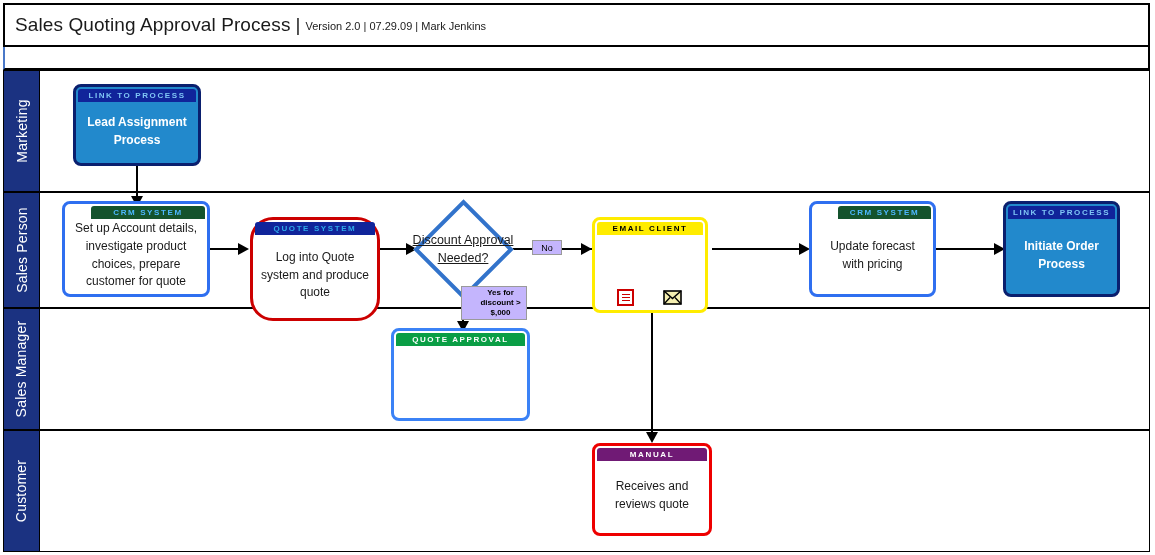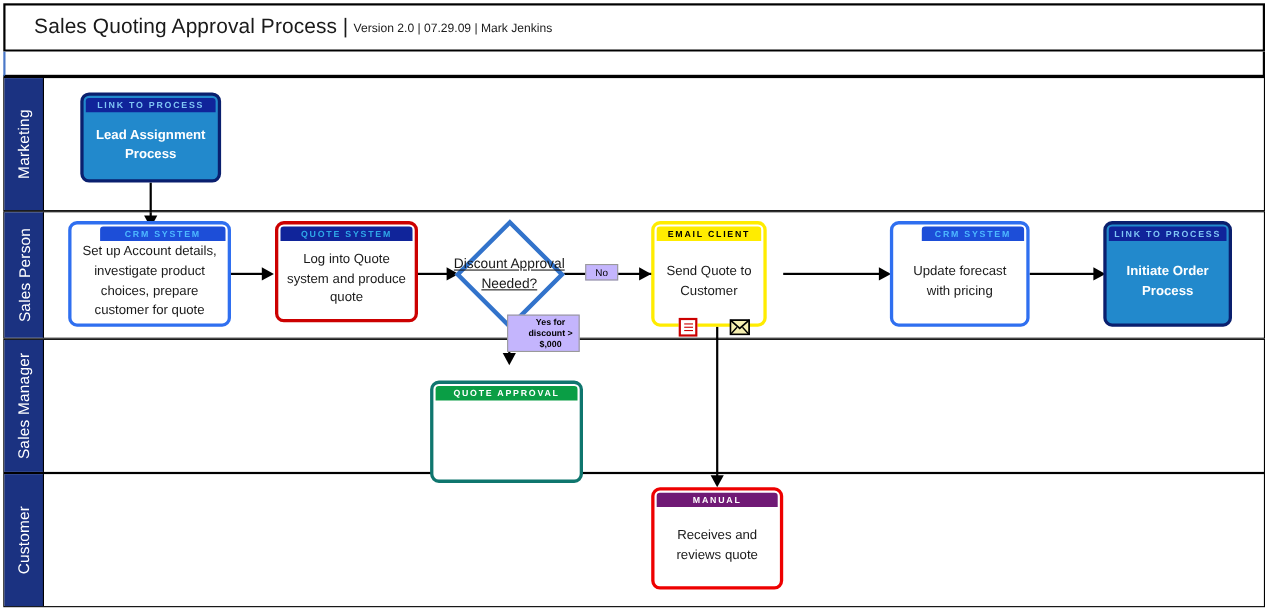--- a/index.html
+++ b/index.html
@@ -30,7 +30,7 @@
     background: #ffffff;
     display: flex;
     align-items: center;
-    padding-left: 26px;
+    padding-left: 10px;
   }
   .title-main {
     font-size: 19px;

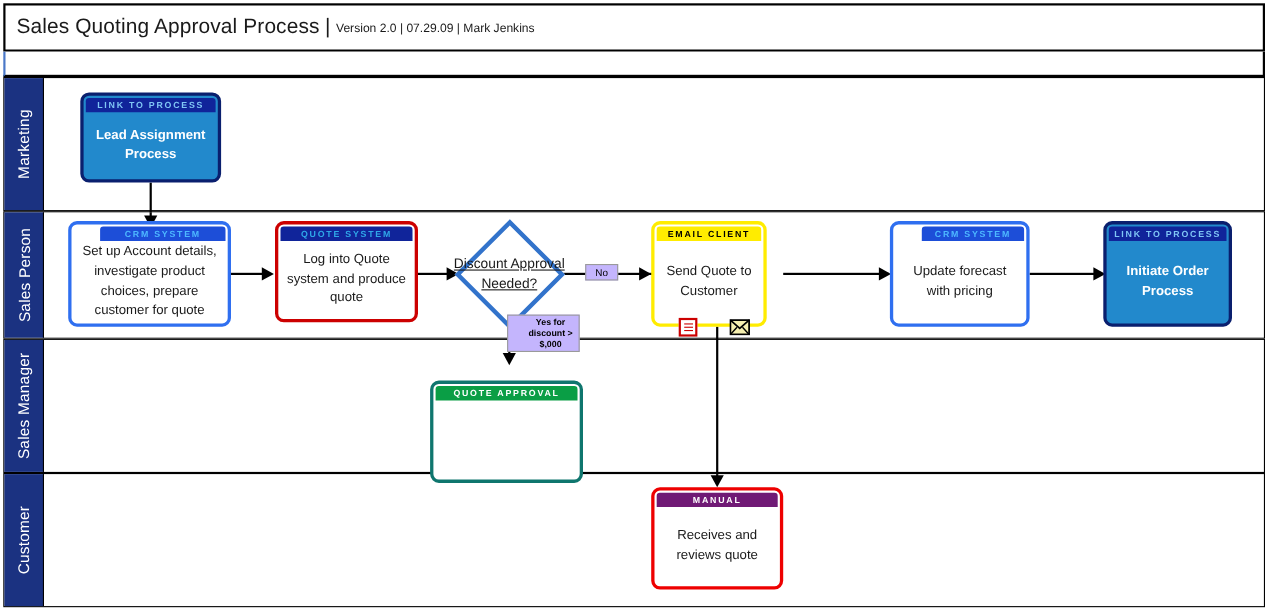--- a/index.html
+++ b/index.html
@@ -139,7 +139,7 @@
 
   
   .n-crm      { border: 3px solid #2f6ff0; }
-  .n-crm  .node-hdr { background: #1d4ed8; color: #4db8ff; margin-left: 24px; }
+  .n-crm  .node-hdr { background: #14532d; color: #4db8ff; margin-left: 24px; }
 
   .n-quote    { border: 3px solid #cc0000; }
   .n-quote .node-hdr { background: #10249a; color: #2fa8e8; }

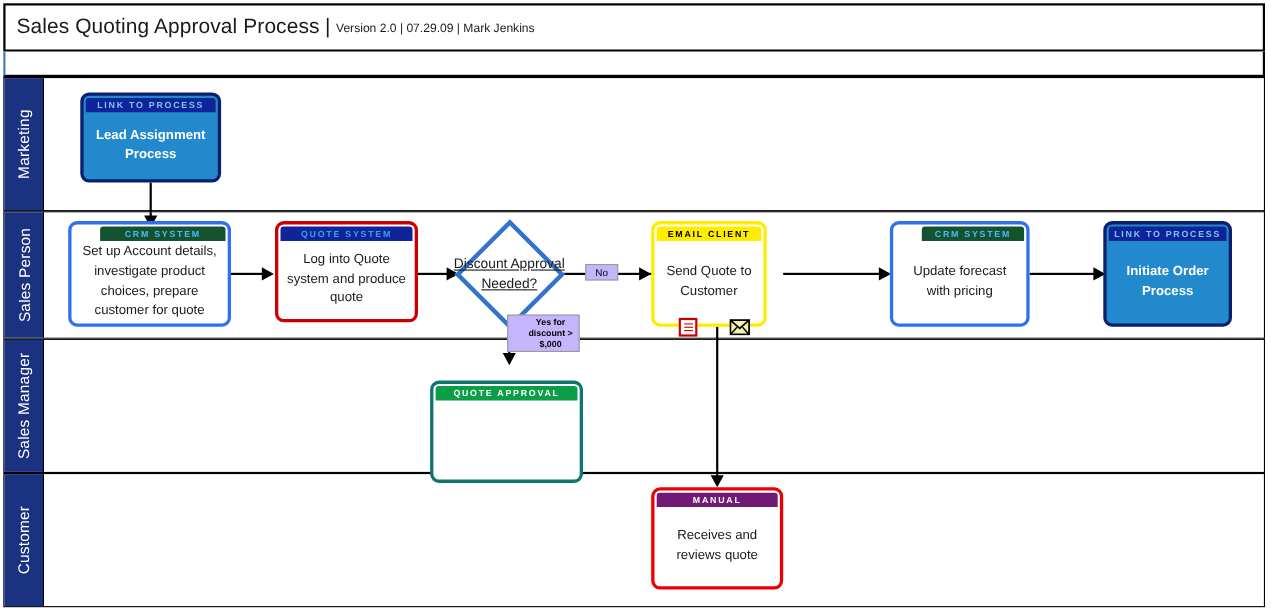--- a/index.html
+++ b/index.html
@@ -312,7 +312,7 @@
       <div class="conn-h" style="left:171px; top:55px; width:30px;"></div>
       <div class="arrow-r" style="left:199px; top:50px;"></div>
 
-      <div class="node n-quote" style="left:211px; top:8px; width:130px; height:92px;">
+      <div class="node n-quote" style="left:211px; top:24px; width:130px; height:104px;border-radius:23px;">
         <div class="node-hdr">QUOTE SYSTEM</div>
         <div class="node-body">Log into Quote system and produce quote</div>
       </div>

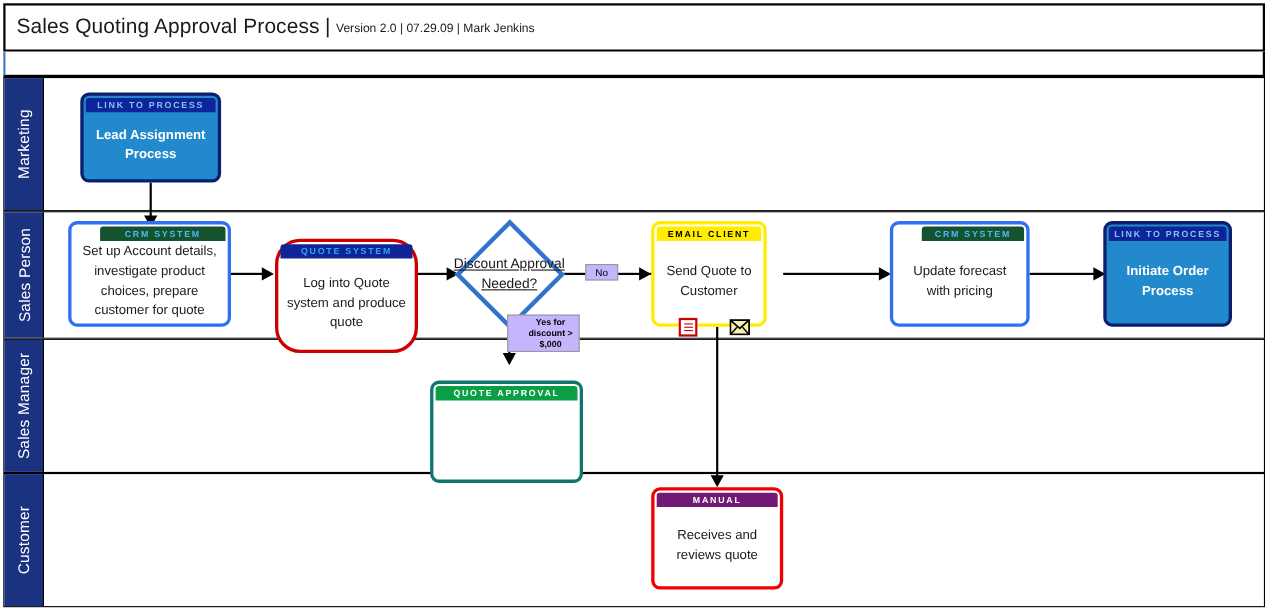--- a/index.html
+++ b/index.html
@@ -330,7 +330,7 @@
       <div class="conn-h" style="left:520px; top:55px; width:34px;"></div>
       <div class="arrow-r" style="left:542px; top:50px;"></div>
 
-      <div class="node n-email" style="left:553px; top:8px; width:105px; height:96px;">
+      <div class="node n-email" style="left:553px; top:24px; width:116px; height:96px;">
         <div class="node-hdr">EMAIL CLIENT</div>
         <div class="node-body">Send Quote to Customer</div>
       </div>

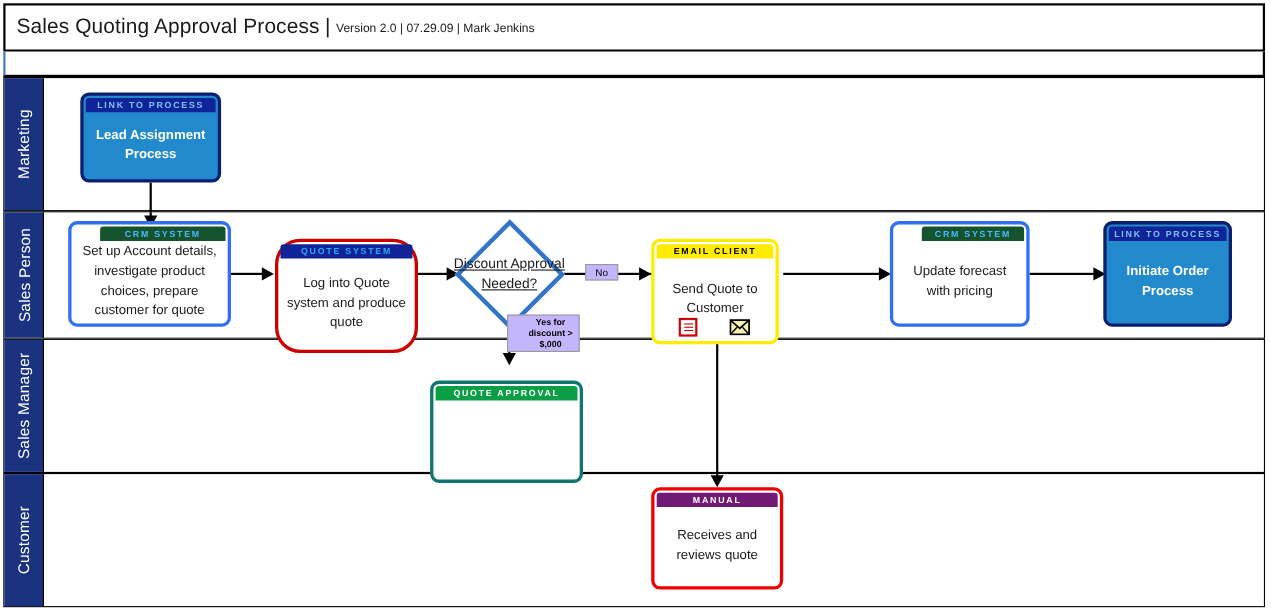--- a/index.html
+++ b/index.html
@@ -332,7 +332,6 @@
 
       <div class="node n-email" style="left:553px; top:24px; width:116px; height:96px;">
         <div class="node-hdr">EMAIL CLIENT</div>
-        <div class="node-body">Send Quote to Customer</div>
       </div>
 
       <div class="icon-doc" style="left:578px; top:96px;">

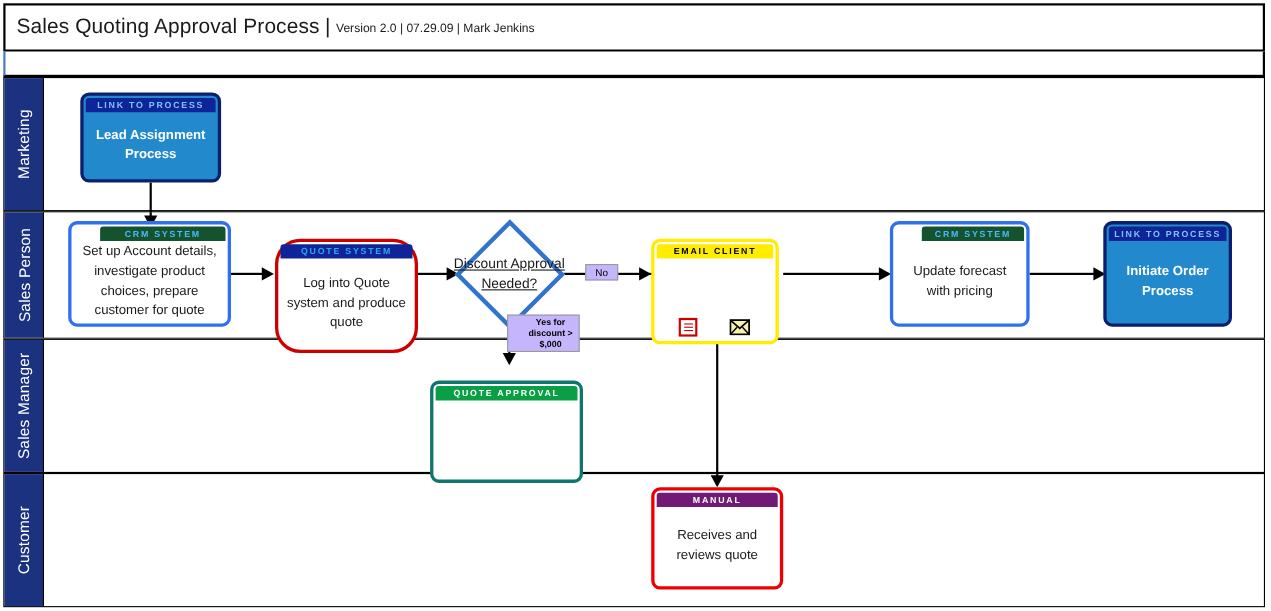--- a/index.html
+++ b/index.html
@@ -147,7 +147,7 @@
   .n-email    { border: 3px solid #ffec00; }
   .n-email .node-hdr { background: #ffec00; color: #000000; }
 
-  .n-green    { border: 3px solid #0f766e; margin-top: 18px; }
+  .n-green    { border: 3px solid #3b82f6; }
   .n-green .node-hdr { background: #0a9e45; color: #ffffff; }
 
   .n-manual   { border: 3px solid #ee0000; }

